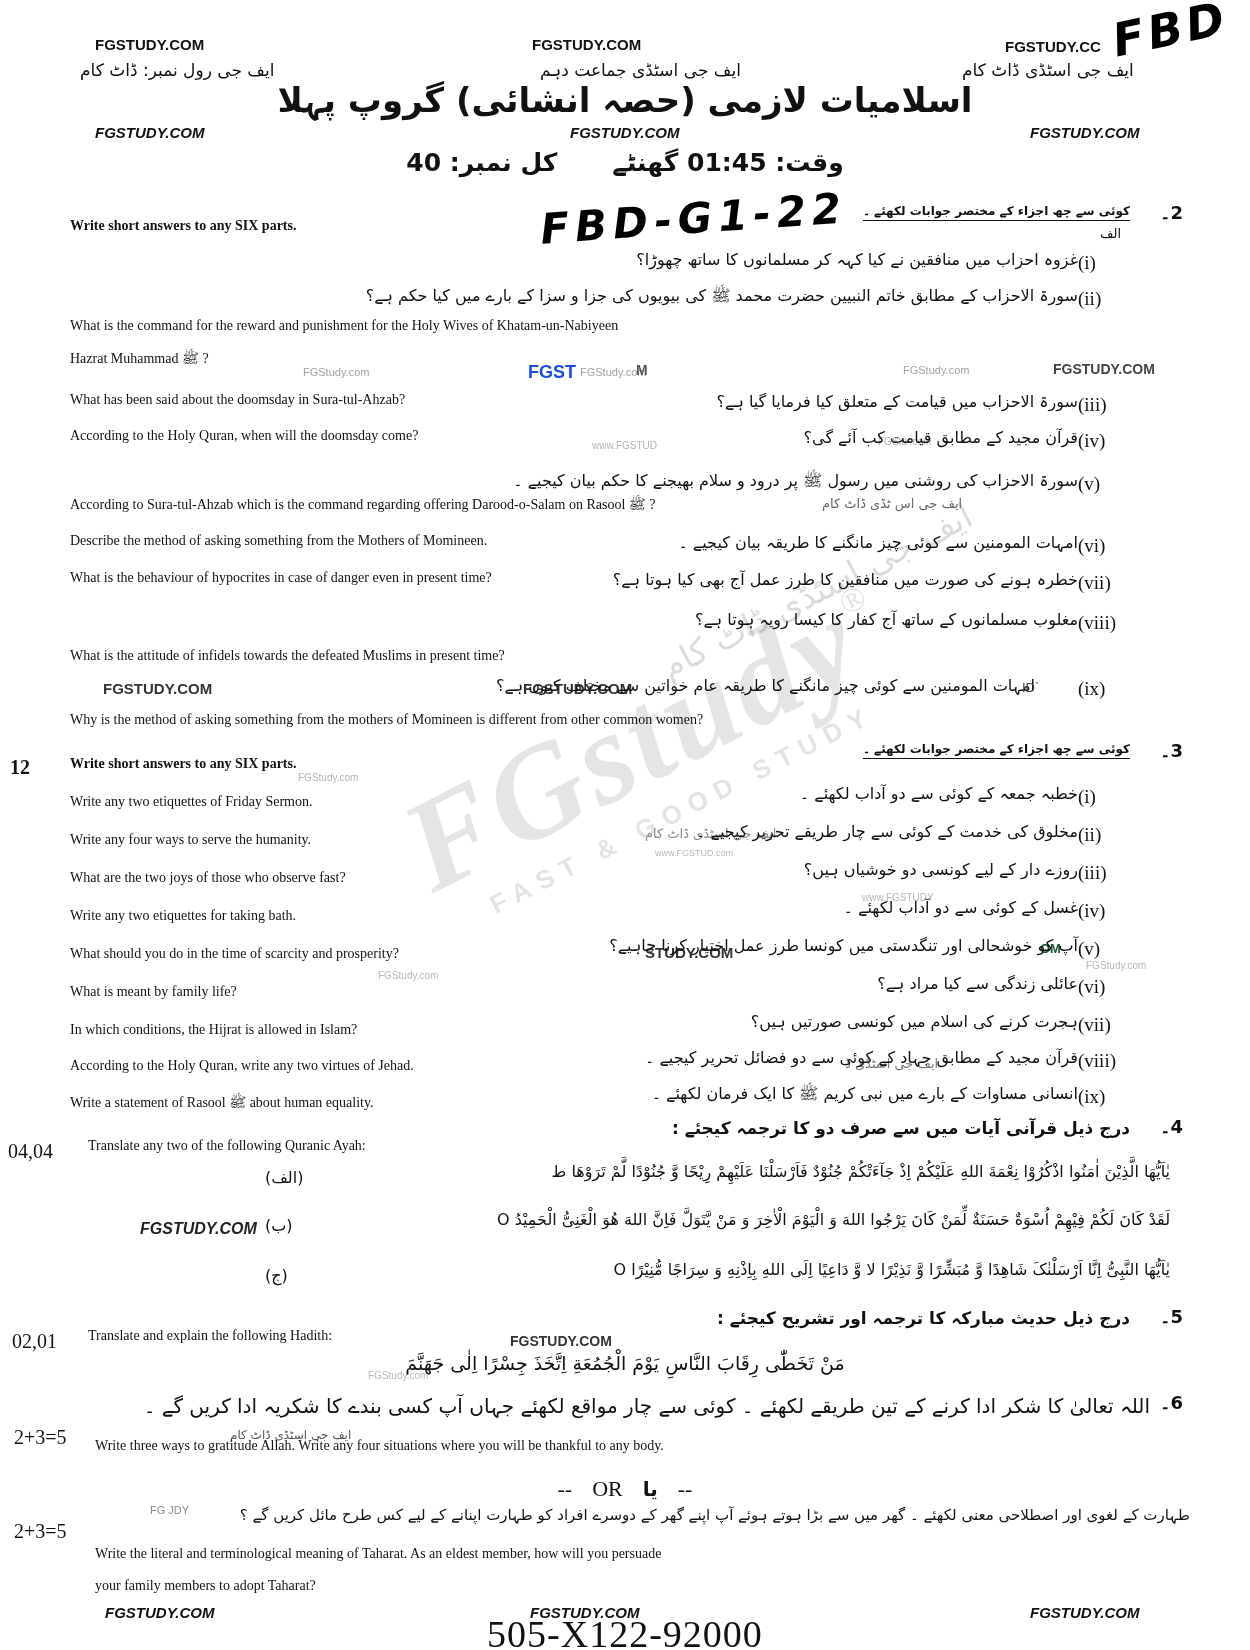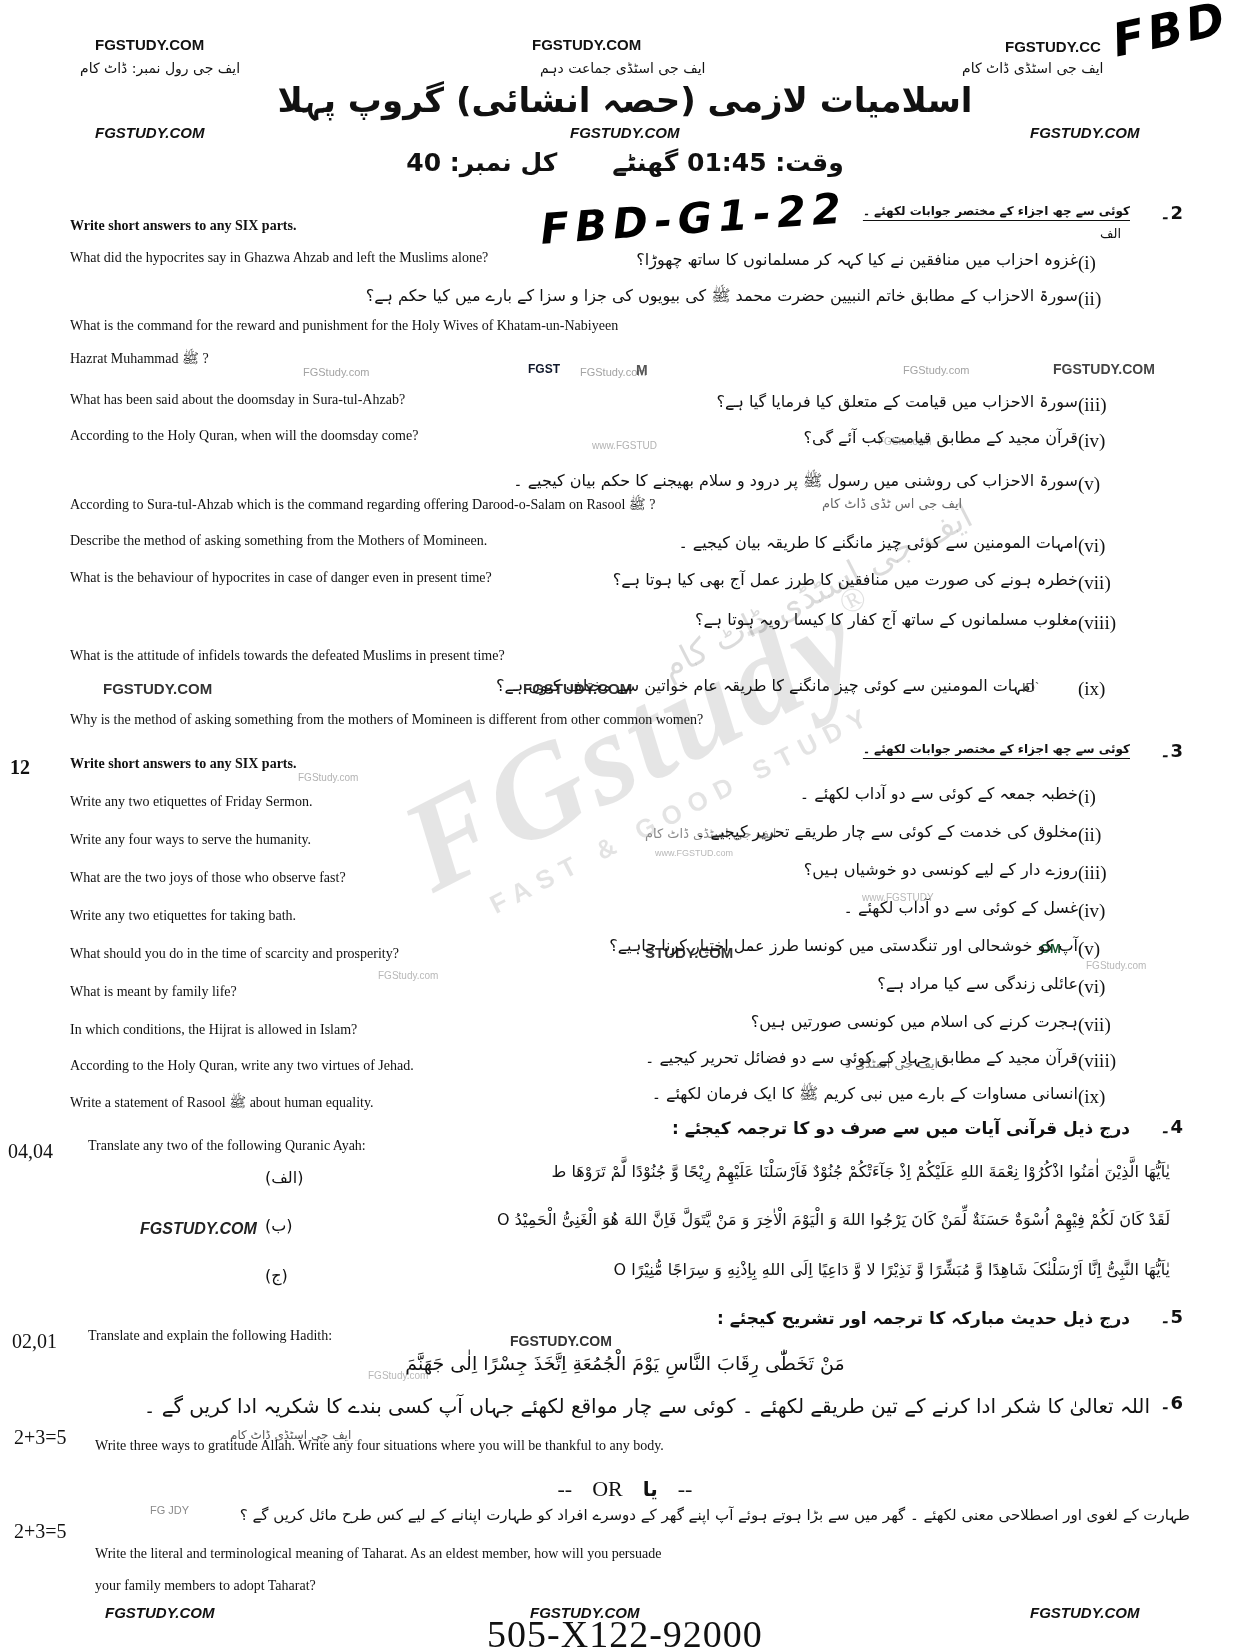--- a/index.html
+++ b/index.html
@@ -37,7 +37,7 @@
   .p-pre{position:absolute;left:952px;top:4px;font-family:"Liberation Sans",sans-serif;font-size:13px;color:#444;}
   
   .hdr-wm{position:absolute;font-family:"Liberation Sans",sans-serif;font-weight:bold;font-size:15px;white-space:nowrap;}
-  .hdr-ur{position:absolute;font-family:"DejaVu Sans",sans-serif;font-size:14px;direction:rtl;white-space:nowrap;}
+  .hdr-ur{position:absolute;font-family:"DejaVu Sans",sans-serif;font-size:17px;direction:rtl;white-space:nowrap;}
   .title{position:absolute;top:80px;left:0;width:100%;text-align:center;
          font-family:"DejaVu Sans",sans-serif;font-weight:bold;font-size:34px;direction:rtl;}
   .timeline{position:absolute;top:148px;left:0;width:100%;display:flex;justify-content:center;gap:55px;

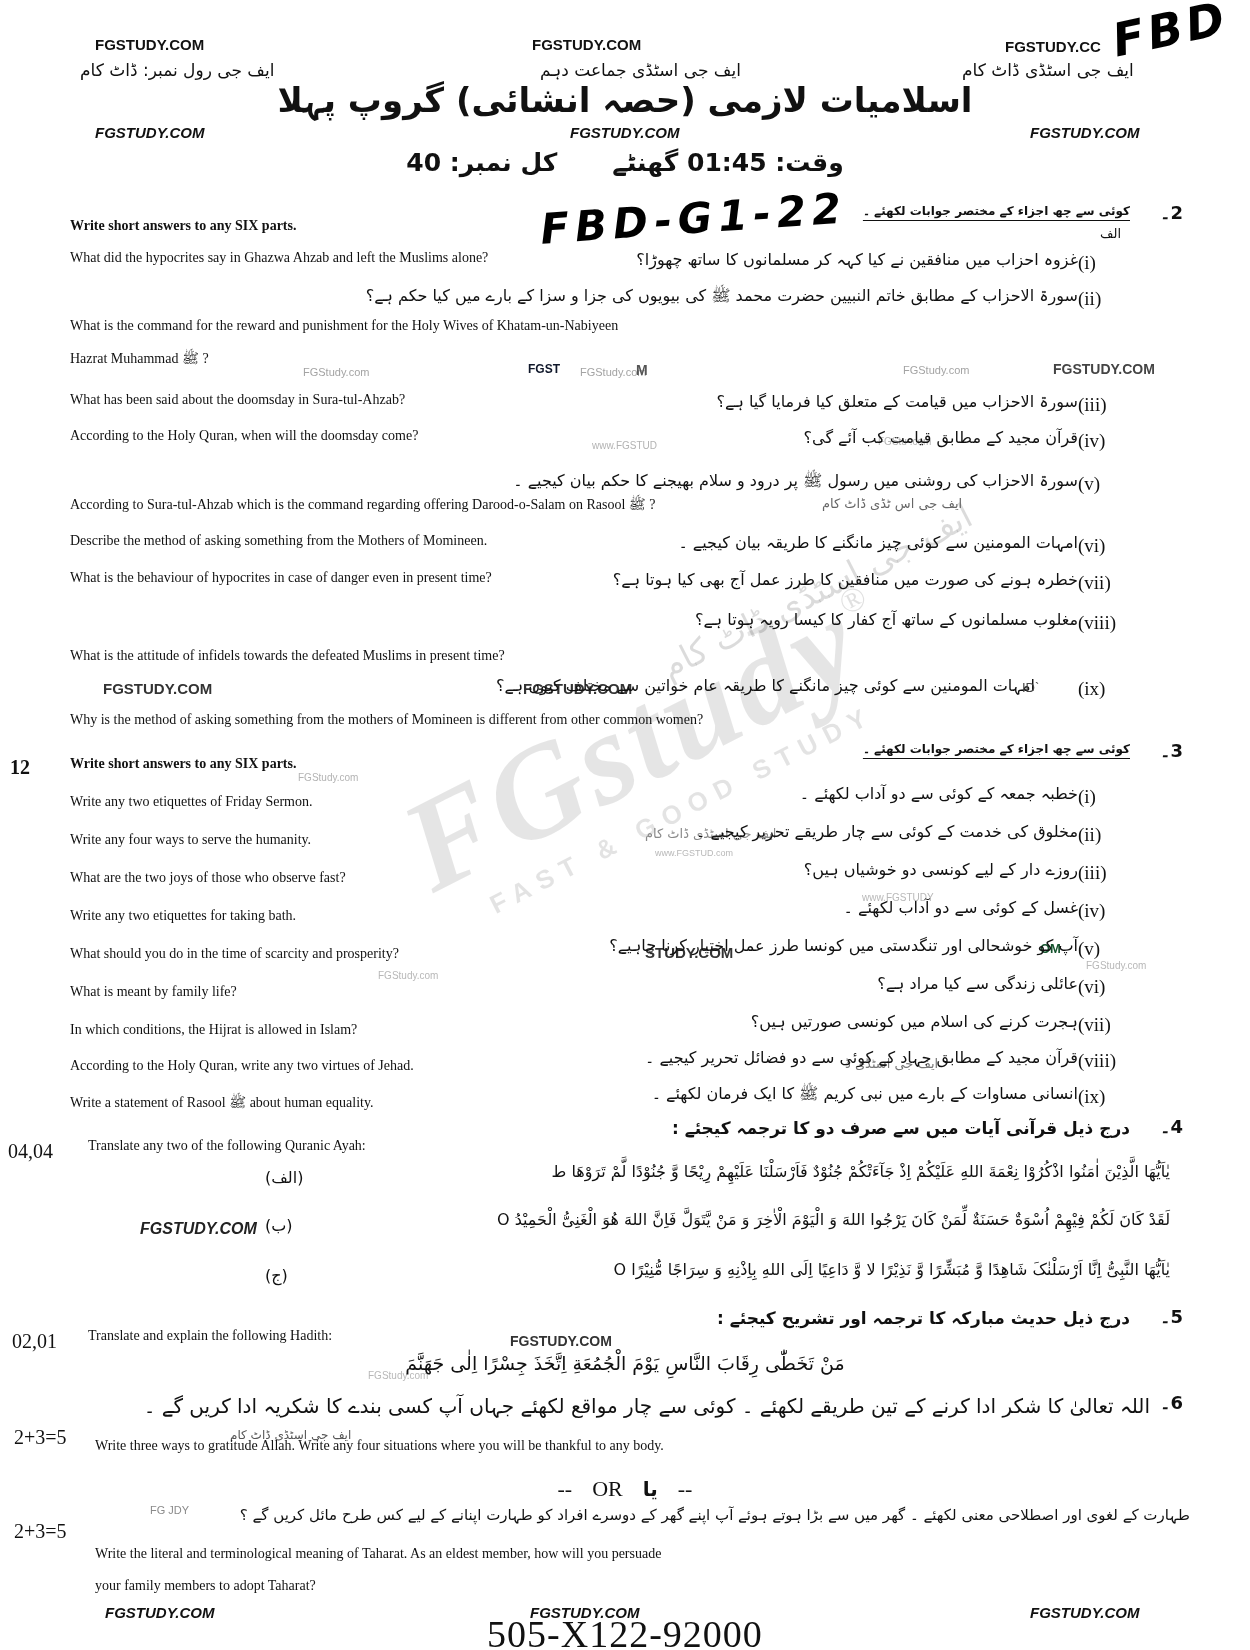--- a/index.html
+++ b/index.html
@@ -124,7 +124,6 @@
   <span class="handw hand-note">FBD-G1-22</span>
 
   <div class="row" style="top:250px;">
-    <span class="en p-en">What did the hypocrites say in Ghazwa Ahzab and left the Muslims alone?</span>
     <span class="ur p-ur">غزوہ احزاب میں منافقین نے کیا کہہ کر مسلمانوں کا ساتھ چھوڑا؟</span>
     <span class="num p-num">(i)</span>
   </div>

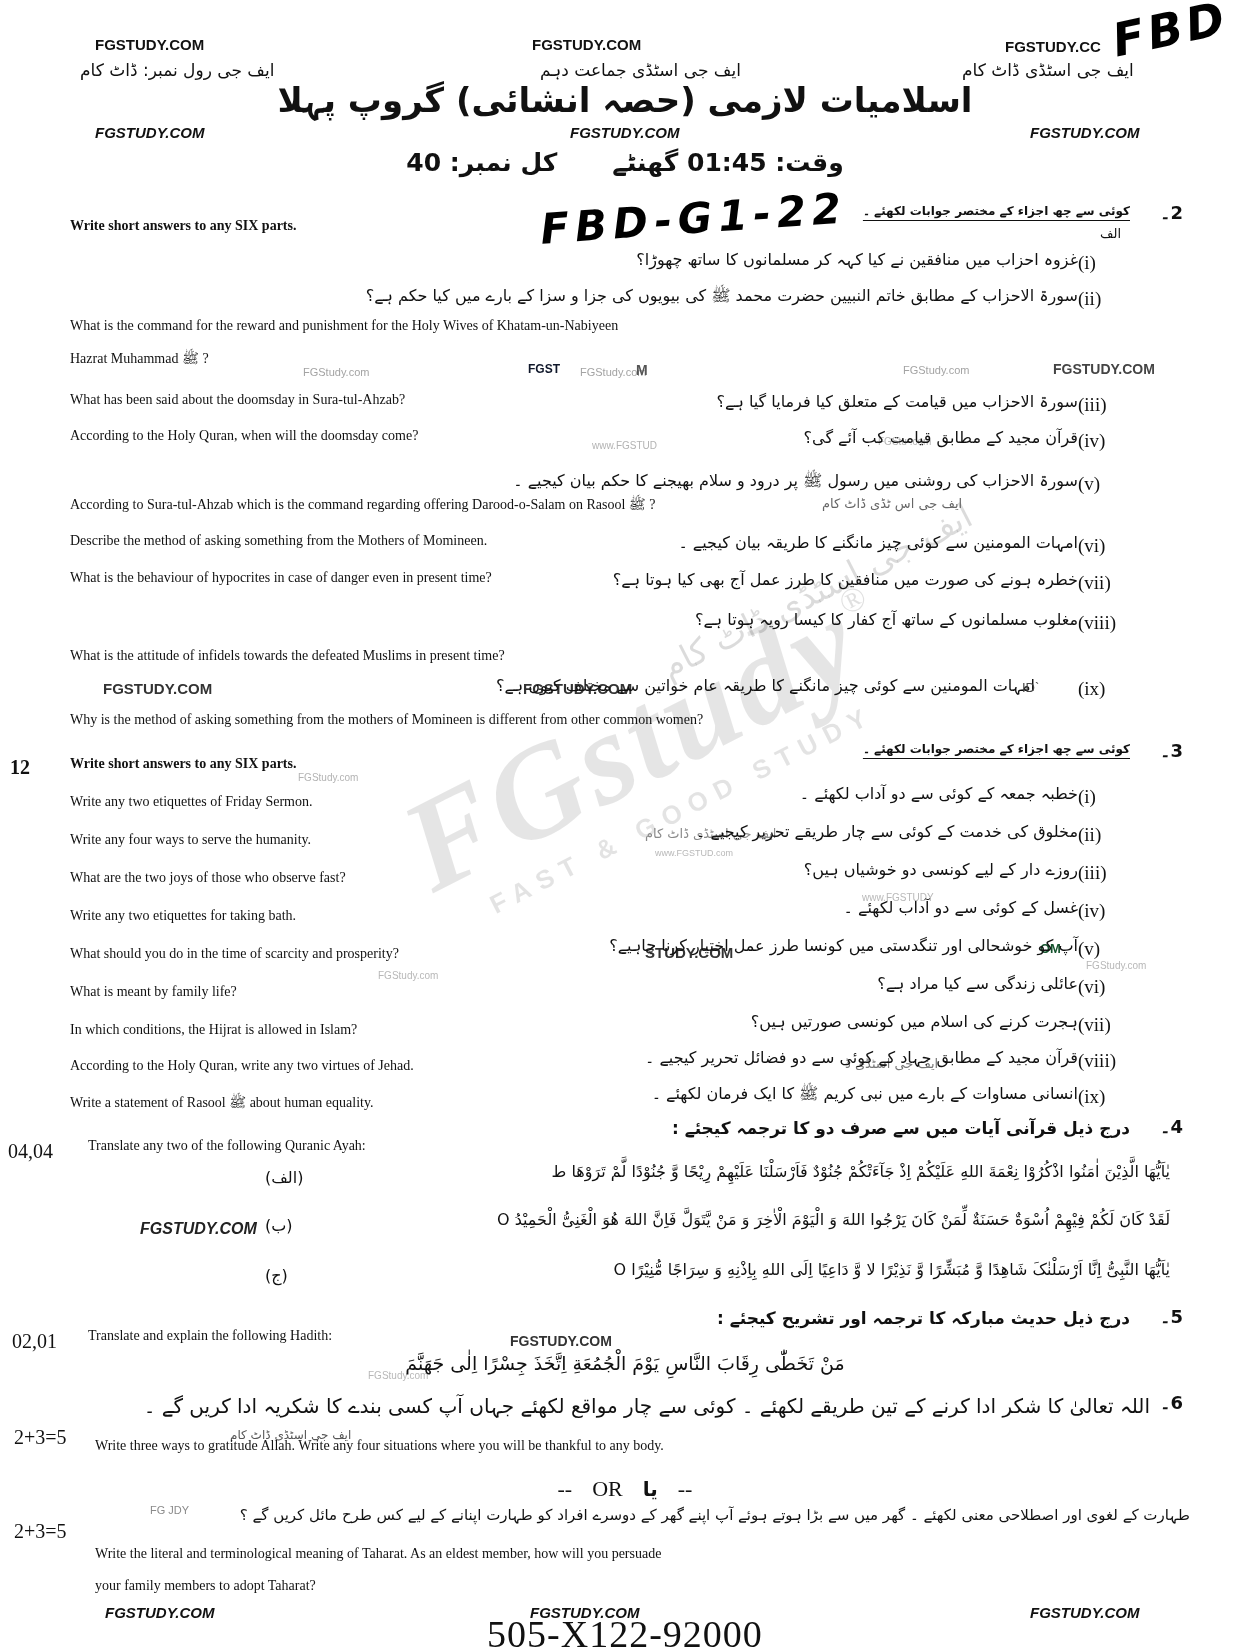--- a/index.html
+++ b/index.html
@@ -74,7 +74,7 @@
   </div>
   <div>
       <span class="wm" style="left: 303px; top: 366px; font-size: 11px; color: rgb(163, 163, 163);">FGStudy.com</span>
-      <span class="wm" style="left: 528px; top: 362px; font-size: 12px; color: #0f172a; font-weight: 700;">FGST</span>
+      <span class="wm" style="left: 528px; top: 362px; font-size: 18px; color: #1d4ed8; font-weight: 700;">FGST</span>
       <span class="wm" style="left: 580px; top: 366px; font-size: 11px; color: rgb(163, 163, 163);">FGStudy.com</span>
       <span class="wm" style="left: 636px; top: 362px; font-size: 14px; color: rgb(85, 85, 85); font-weight: 700;">M</span>
       <span class="wm" style="left: 903px; top: 364px; font-size: 11px; color: rgb(163, 163, 163);">FGStudy.com</span>

